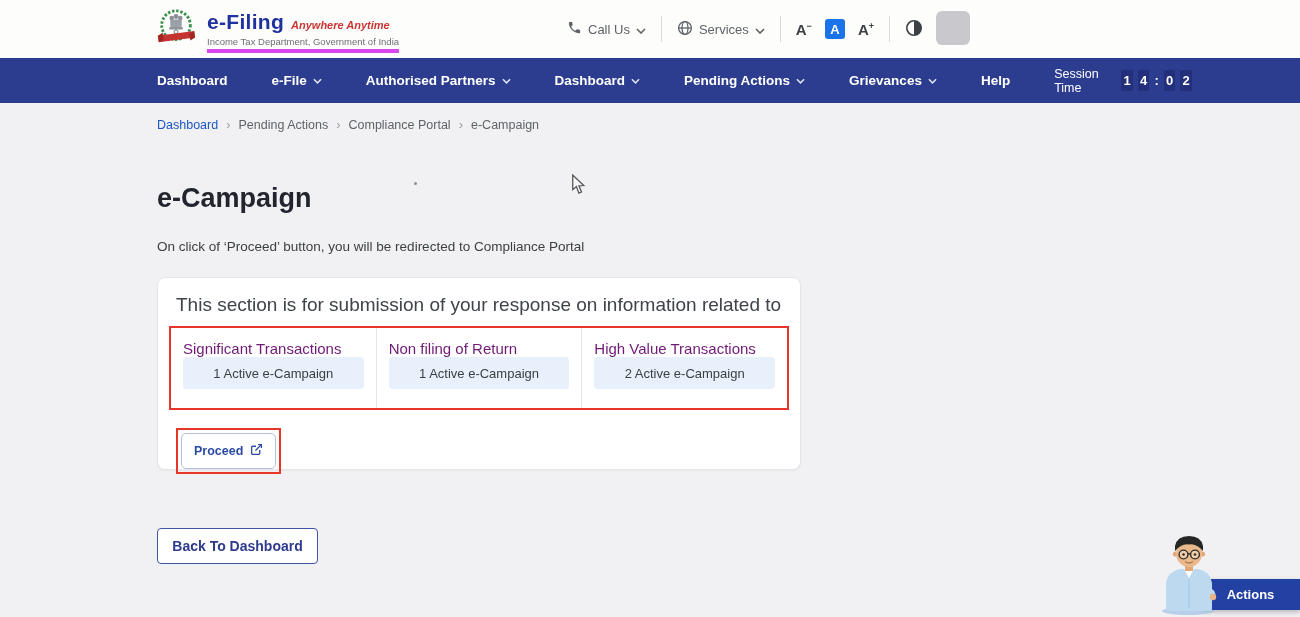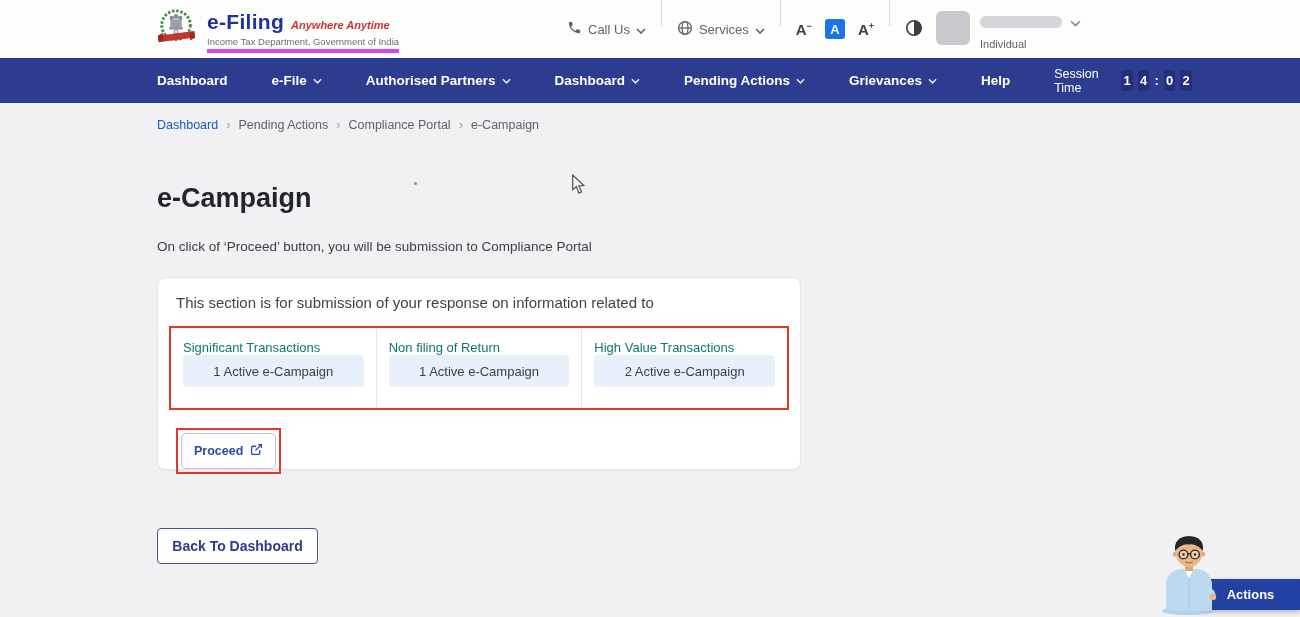--- a/index.html
+++ b/index.html
@@ -14,7 +14,7 @@
   .tagline { font-size:11px; font-weight:bold; font-style:italic; color:#cc3433; }
   .logo-sub { font-size:9.5px; color:#6b6f76; border-bottom:4px solid #d946ef; padding-bottom:2px; margin-top:2px; }
 
-  .top-controls { position:absolute; left:567px; top:0; height:58px; display:flex; gap:15px; color:#5f6368; font-size:13px; }
+  .top-controls { position:absolute; left:567px; top:0; height:58px; display:flex; align-items:center; gap:15px; color:#5f6368; font-size:13px; }
   .menu-btn { display:flex; align-items:center; gap:6px; cursor:pointer; background:none; border:none; color:#5f6368; font-size:13px; font-family:inherit; }
   .vdiv { width:1px; height:26px; background:#d9d9de; }
   .font-controls { display:flex; align-items:center; gap:13px; }

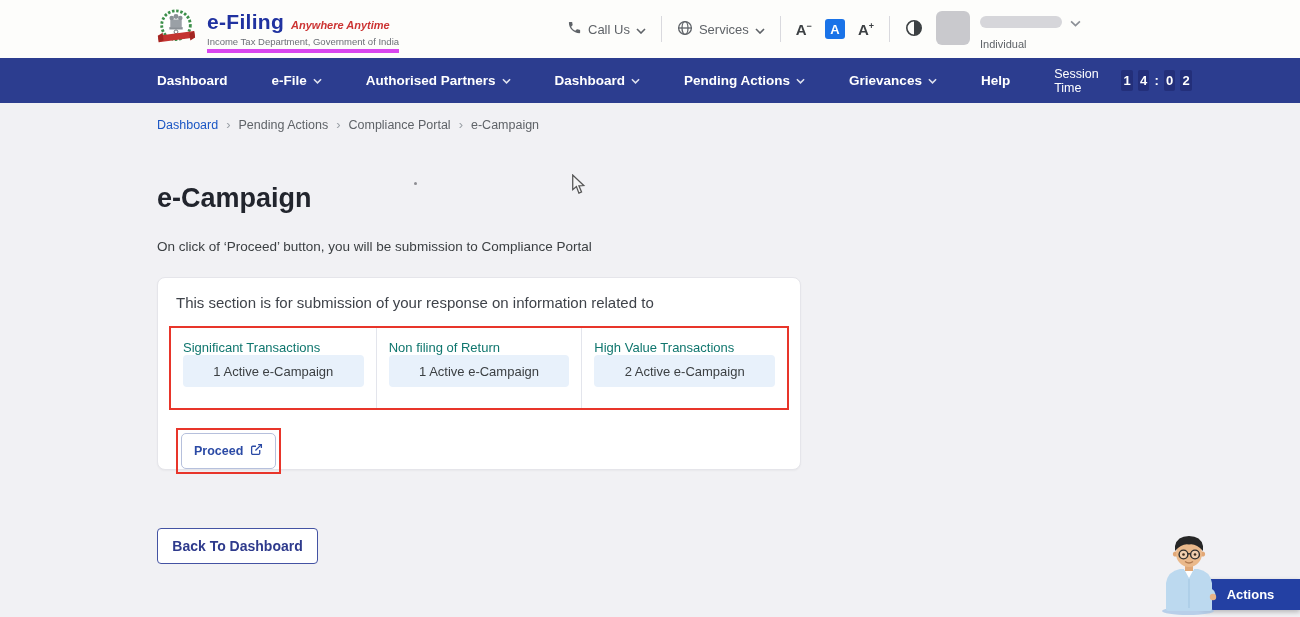--- a/index.html
+++ b/index.html
@@ -148,17 +148,6 @@
 
     <div class="user-box">
       <div class="avatar-blur"></div>
-      <div class="user-meta">
-        <div class="name-row">
-          <div class="name-blur"></div>
-          <span>
-            <svg width="11" height="7" viewBox="0 0 10 6" fill="none">
-                <polyline points="1,1 5,5 9,1" stroke="#8b8f96" stroke-width="1.5"></polyline>
-              </svg>
-          </span>
-        </div>
-        <div class="user-type">Individual</div>
-      </div>
     </div>
   </header>
 

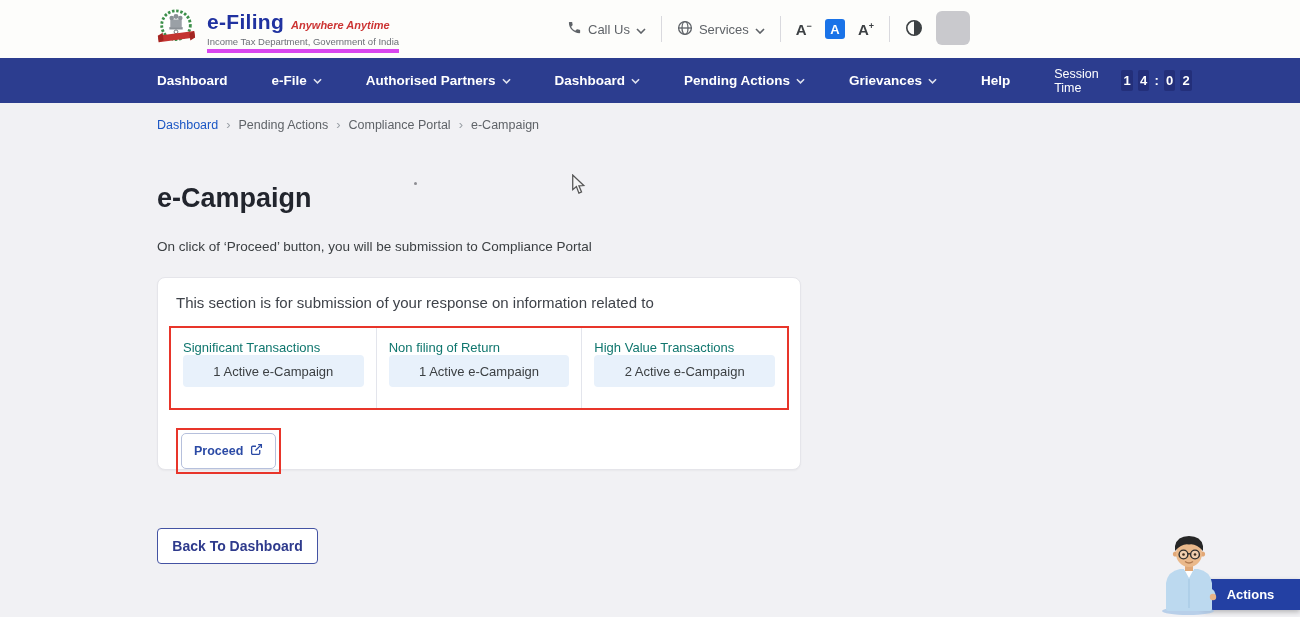--- a/index.html
+++ b/index.html
@@ -218,7 +218,7 @@
     </div>
 
     <h1 class="page-title">e-Campaign</h1>
-    <div class="page-subtitle">On click of ‘Proceed’ button, you will be submission to Compliance Portal</div>
+    <div class="page-subtitle">On click of ‘Proceed’ button, you will be redirected to Compliance Portal</div>
 
     <section class="card">
       <div class="card-intro">This section is for submission of your response on information related to</div>

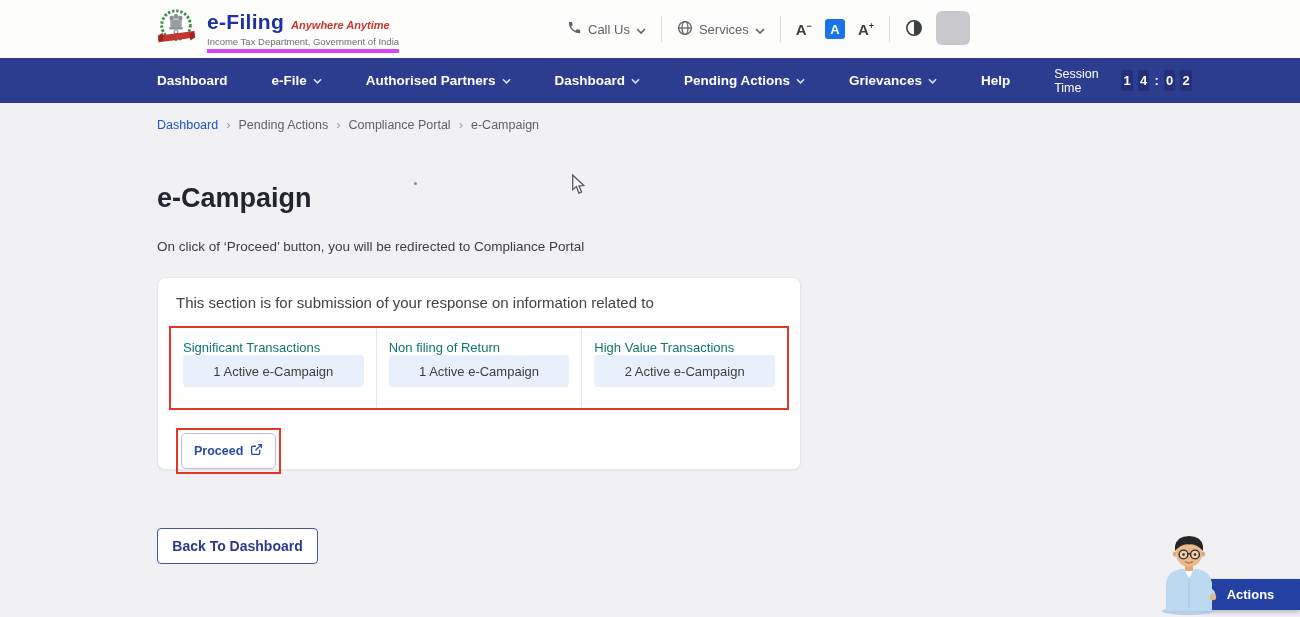--- a/index.html
+++ b/index.html
@@ -51,7 +51,7 @@
   .page-subtitle { position:absolute; left:157px; top:136px; font-size:13.5px; color:#3c4043; }
 
   .card { position:absolute; left:157px; top:174px; width:644px; height:193px; background:#fff; border:1px solid #e5e5ea; border-radius:8px; box-shadow:0 1px 2px rgba(0,0,0,.04); }
-  .card-intro { position:absolute; left:18px; top:16px; font-size:15px; color:#3f434a; }
+  .card-intro { position:absolute; left:18px; top:16px; font-size:19px; color:#3f434a; }
   .red-box { position:absolute; left:11px; top:48px; width:620px; height:84px; border:2px solid #e8352a; display:flex; background:#fff; }
   .category { flex:1; border-right:1px solid #e3e5ec; padding:12px 12px 0 12px; display:flex; flex-direction:column; }
   .category:last-child { border-right:none; }

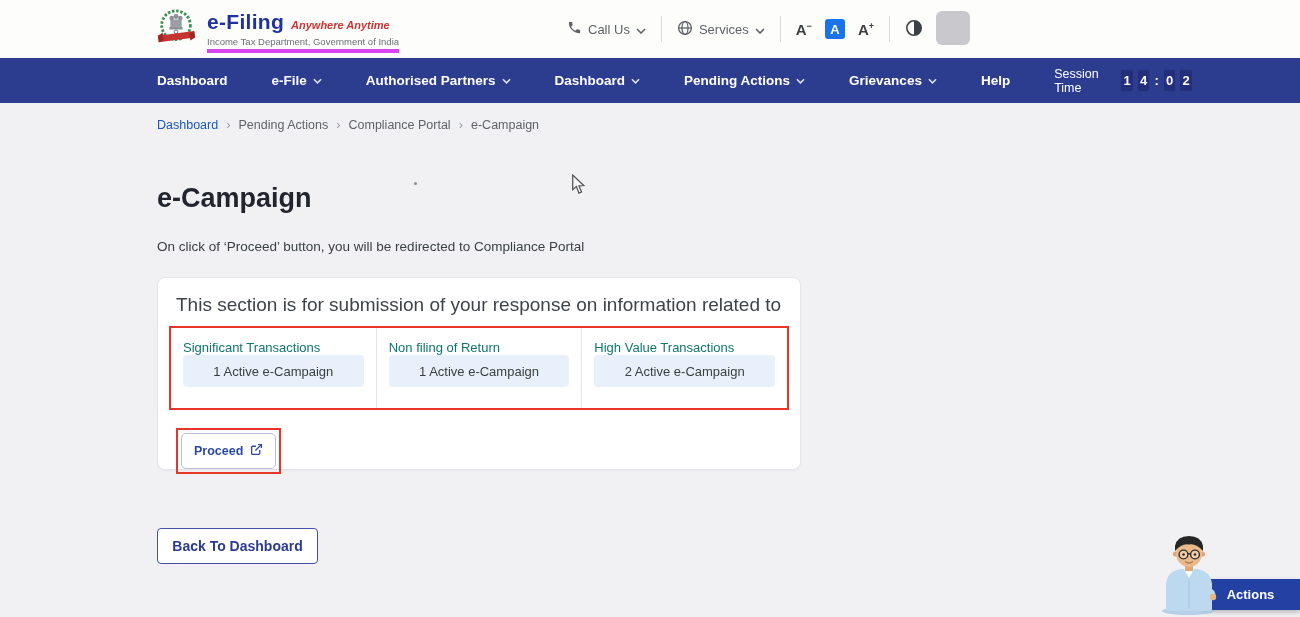--- a/index.html
+++ b/index.html
@@ -55,7 +55,7 @@
   .red-box { position:absolute; left:11px; top:48px; width:620px; height:84px; border:2px solid #e8352a; display:flex; background:#fff; }
   .category { flex:1; border-right:1px solid #e3e5ec; padding:12px 12px 0 12px; display:flex; flex-direction:column; }
   .category:last-child { border-right:none; }
-  .cat-label { font-size:13px; color:#0f766e; }
+  .cat-label { font-size:15px; color:#701a75; }
   .badge { height:32px; background:#e8f1fb; border-radius:4px; display:flex; align-items:center; justify-content:center; font-size:13px; color:#3c4043; }
 
   .proceed-highlight { position:absolute; left:18px; top:150px; border:2px solid #e8352a; padding:3px; }

